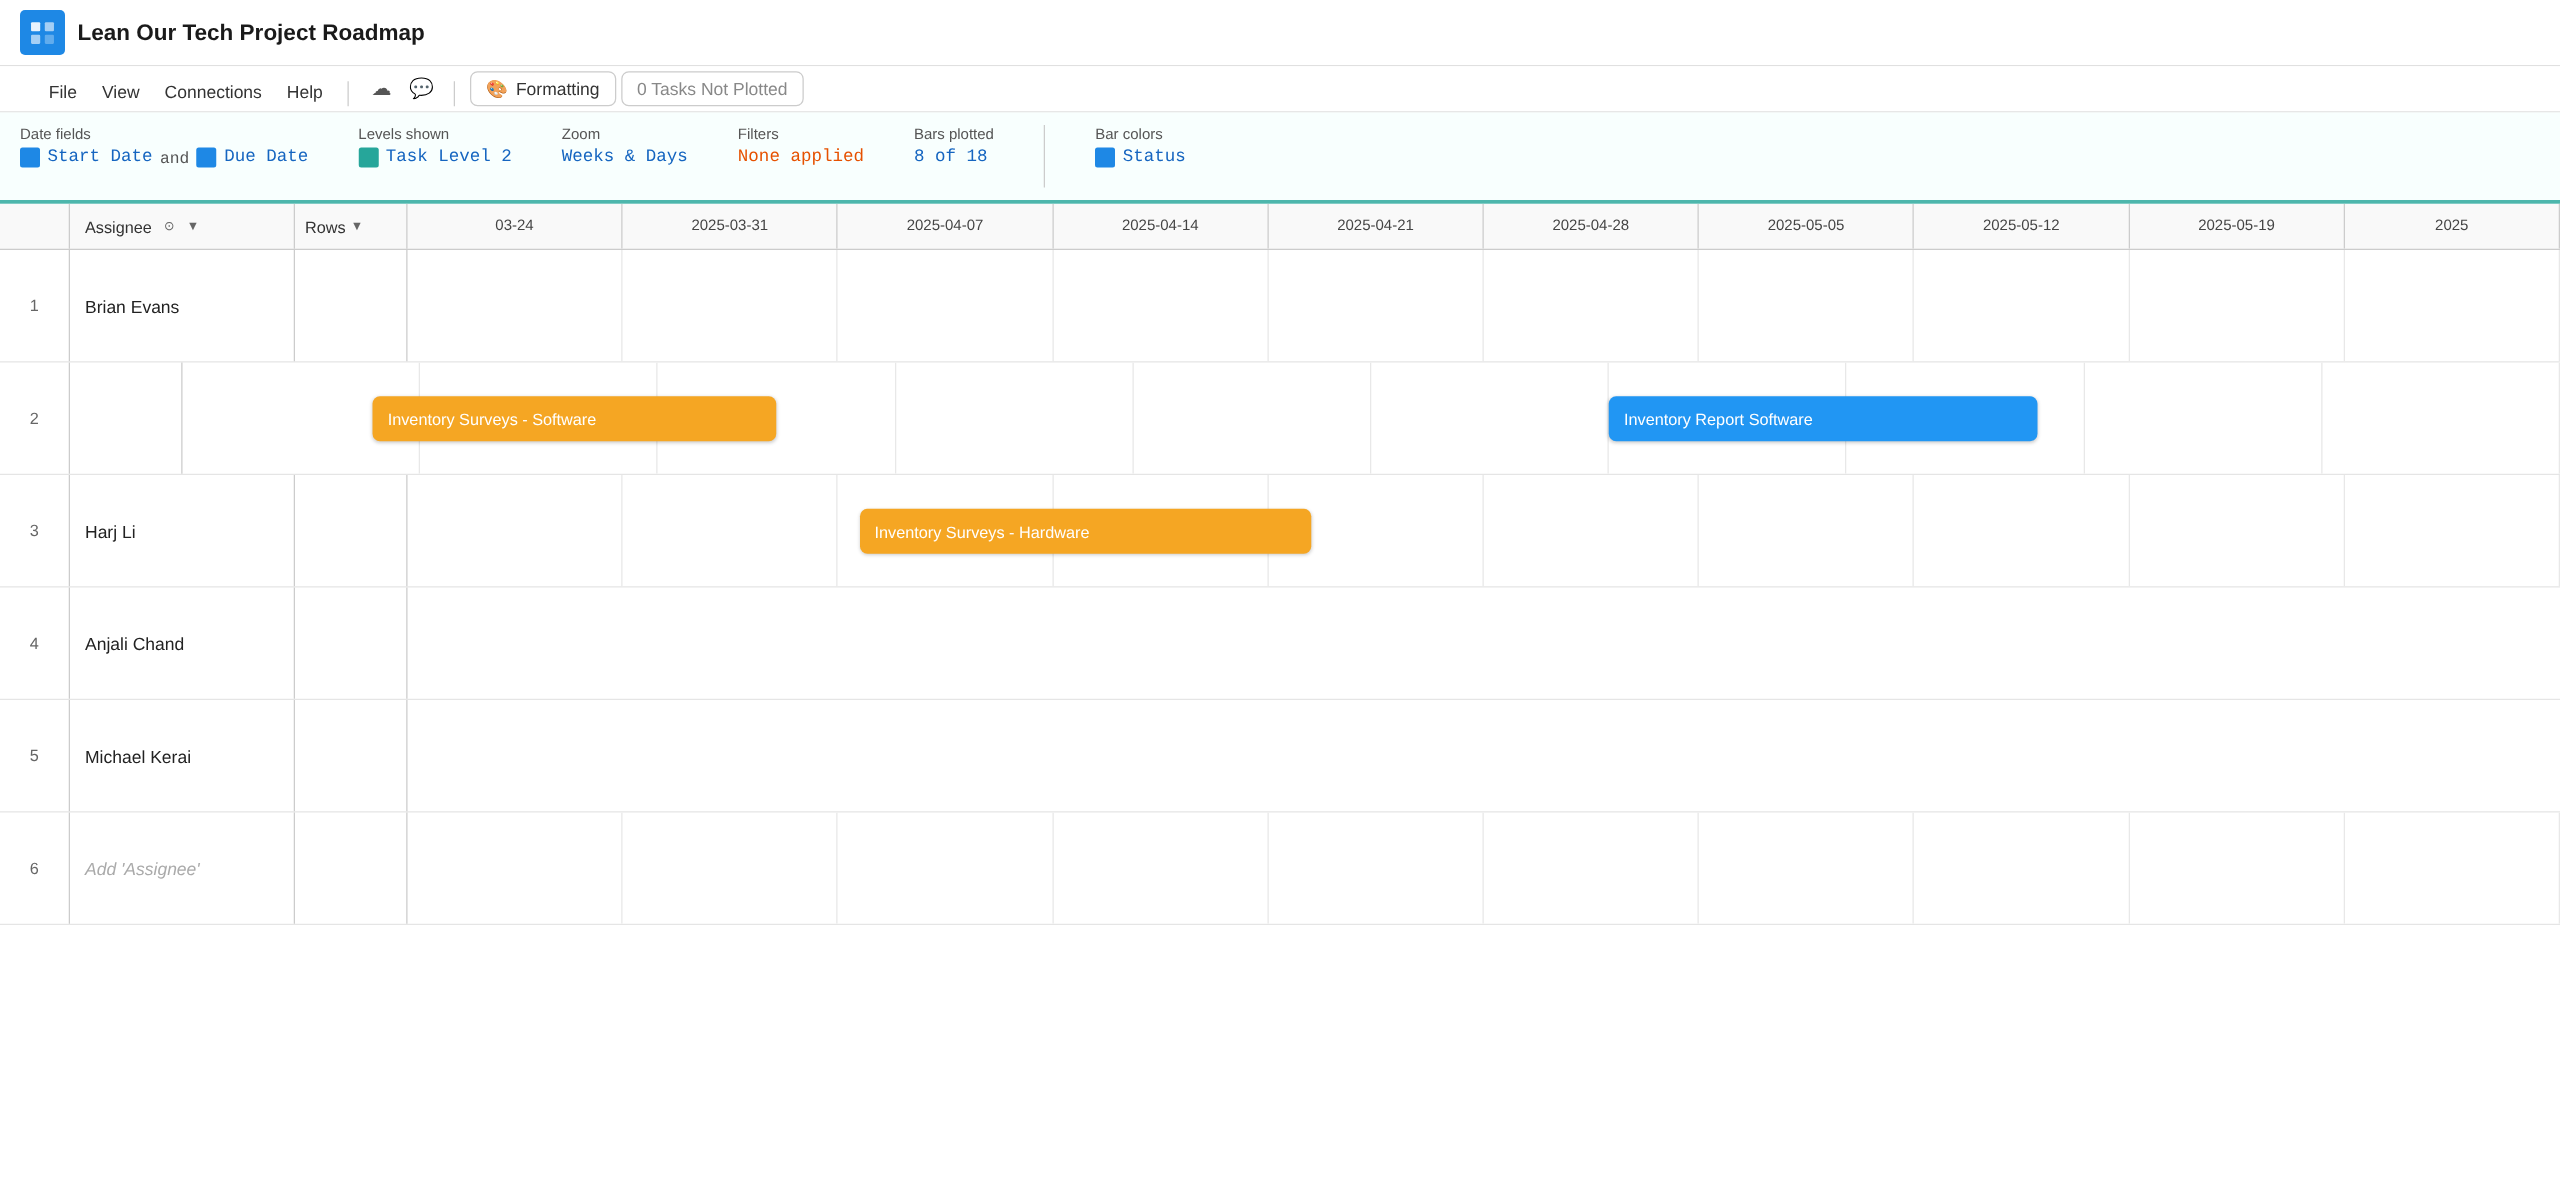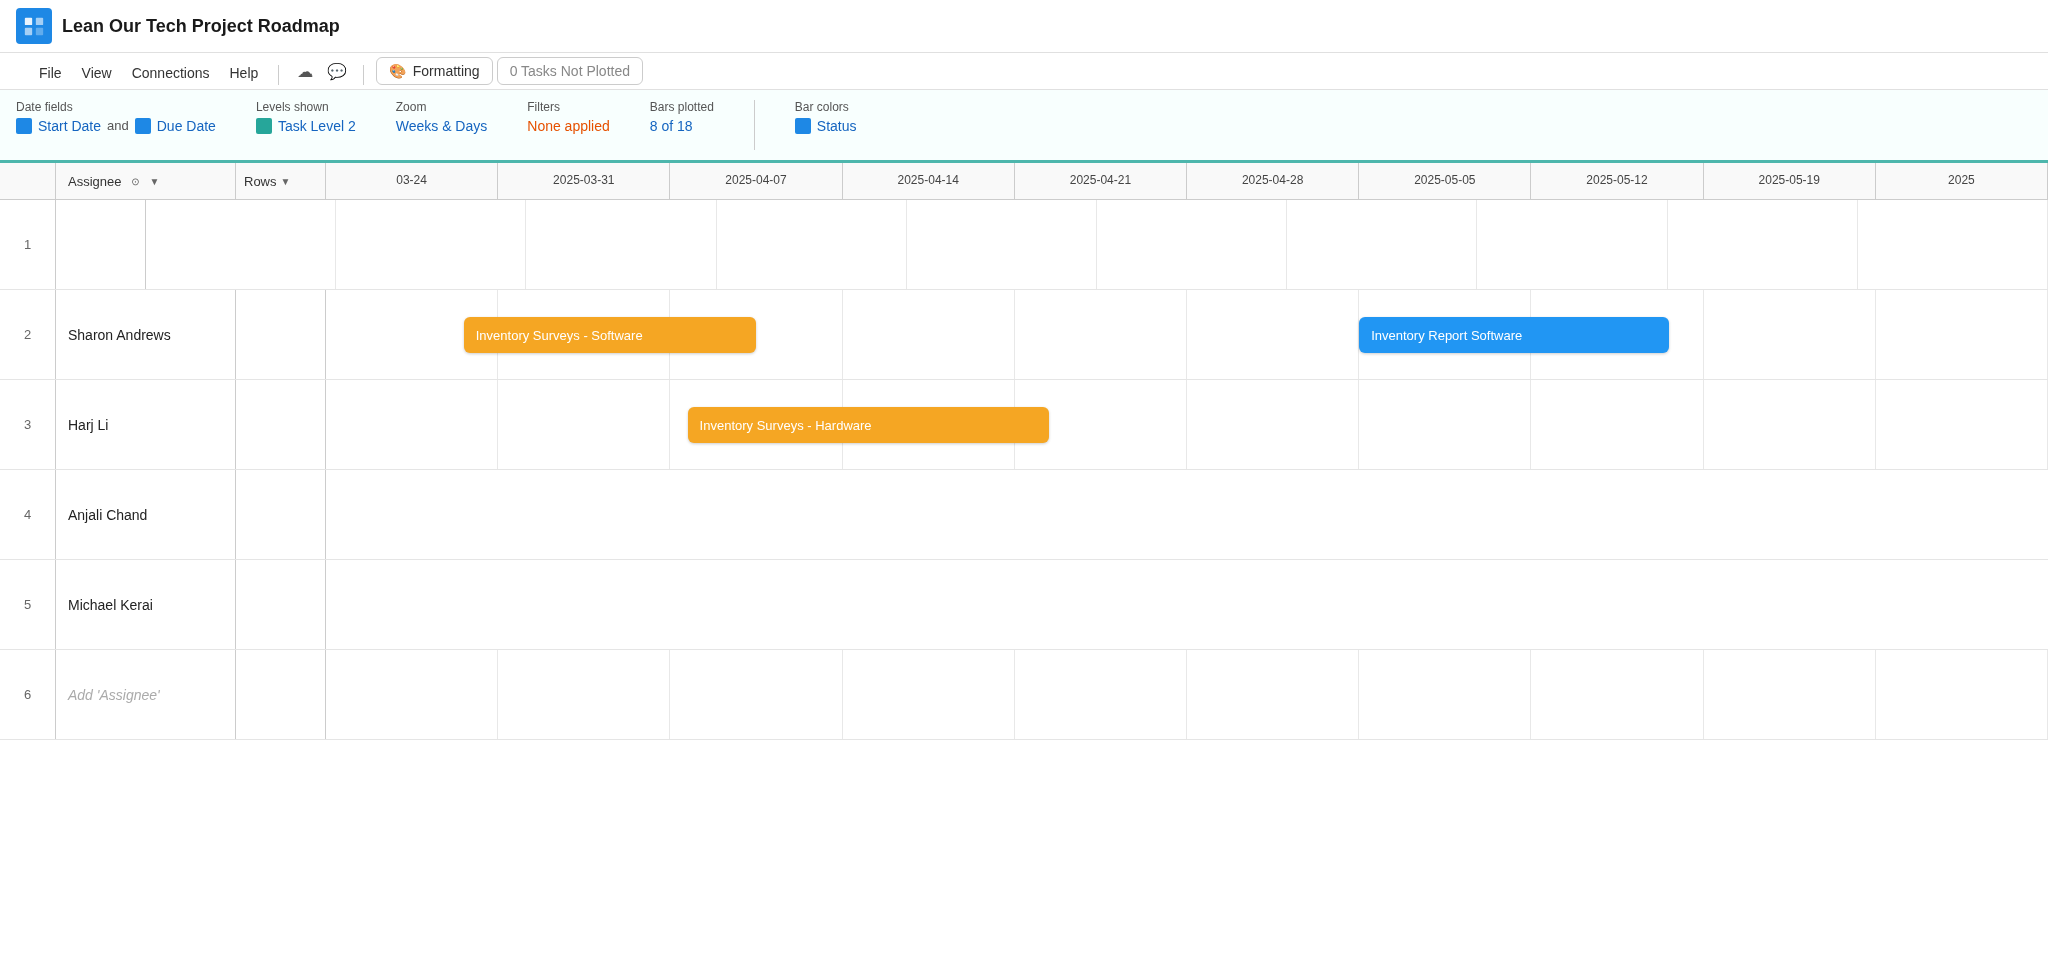--- a/index.html
+++ b/index.html
@@ -100,10 +100,11 @@
     .toolbar-label { font-size: 12px; color: #555; font-weight: 400; }
     .toolbar-value {
       display: flex;
-      align-items: flex-start;
+      align-items: flex-end;
       gap: 6px;
       font-size: 14px;
       font-weight: 500;
+      font-family: Liberation Mono, monospace;
     }
     .toolbar-value.blue { color: #1565c0; }
     .toolbar-value.orange { color: #e65100; }

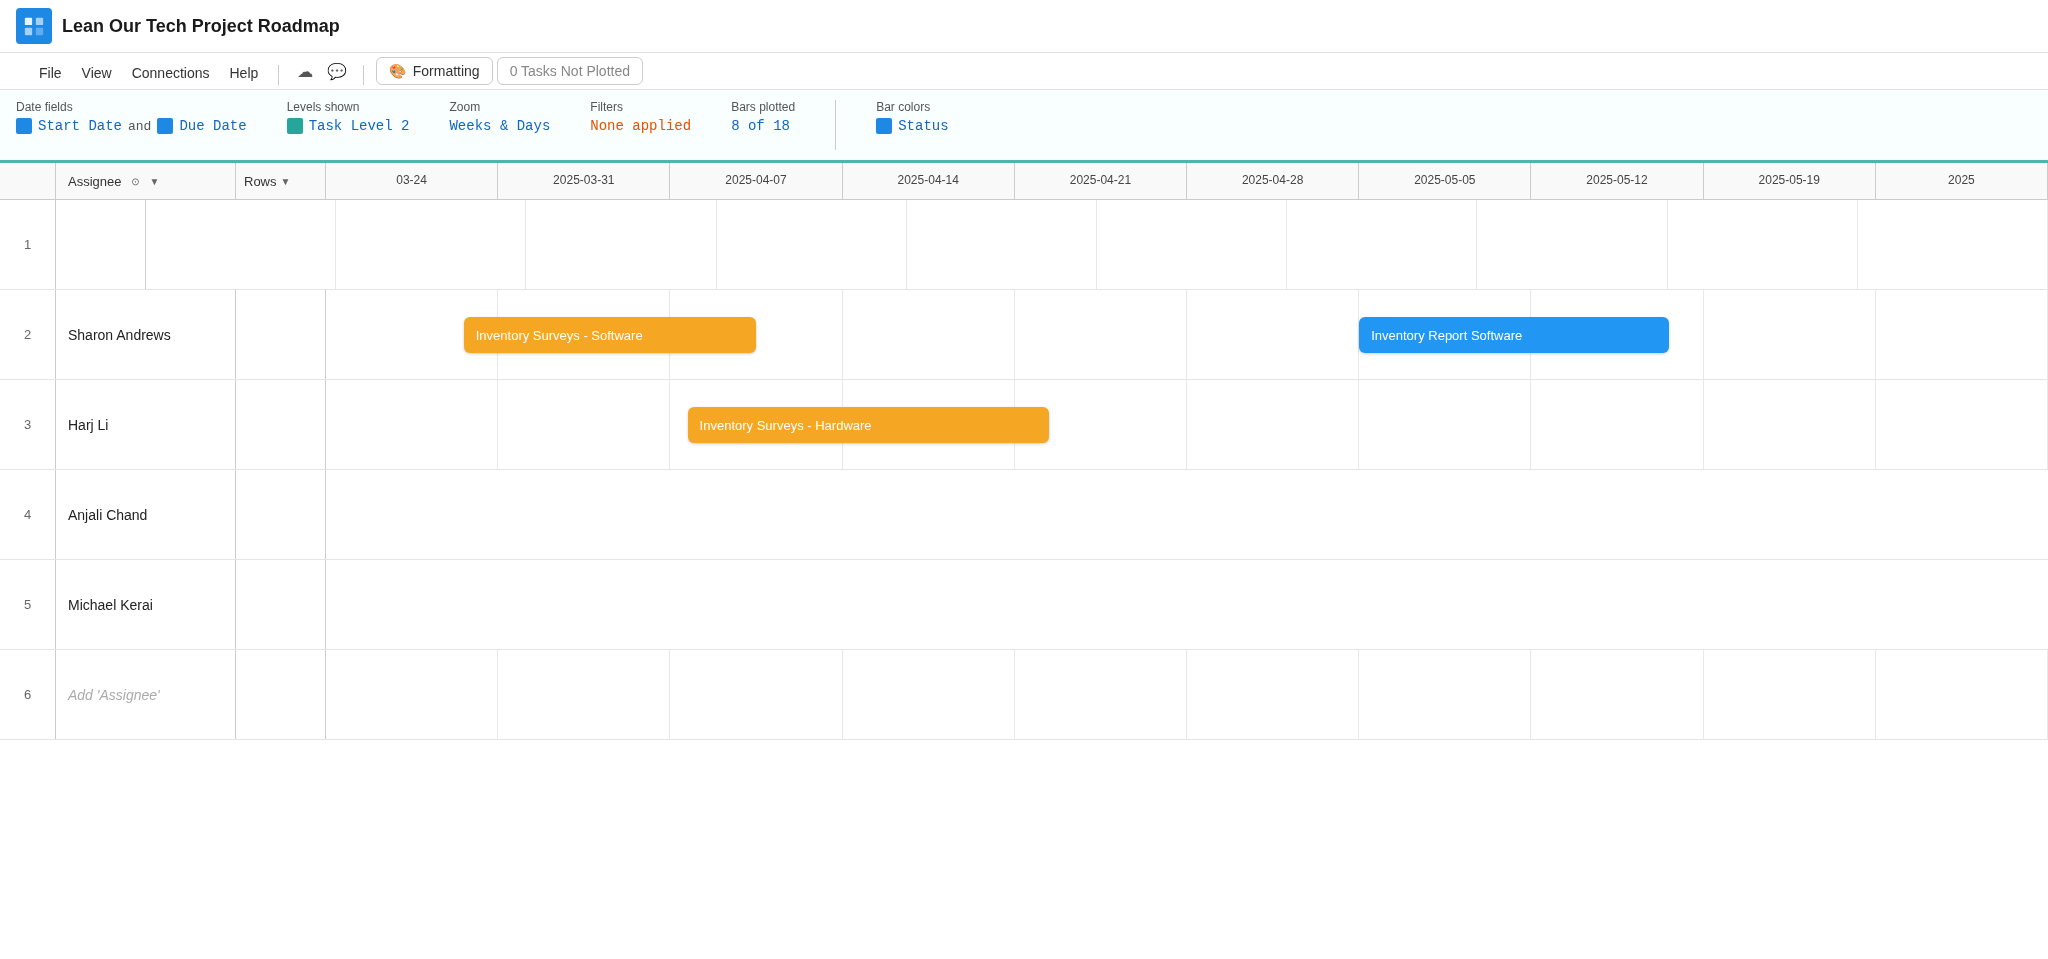--- a/index.html
+++ b/index.html
@@ -367,6 +367,7 @@
   <div class="gantt-body" id="gantt-body">
       <div class="gantt-row">
         <div class="row-num">1</div>
+        <div class="assignee-cell">Brian Evans</div>
         <div class="rows-cell"></div>
         <div class="timeline-cells">
           <div class="timeline-cell"></div>

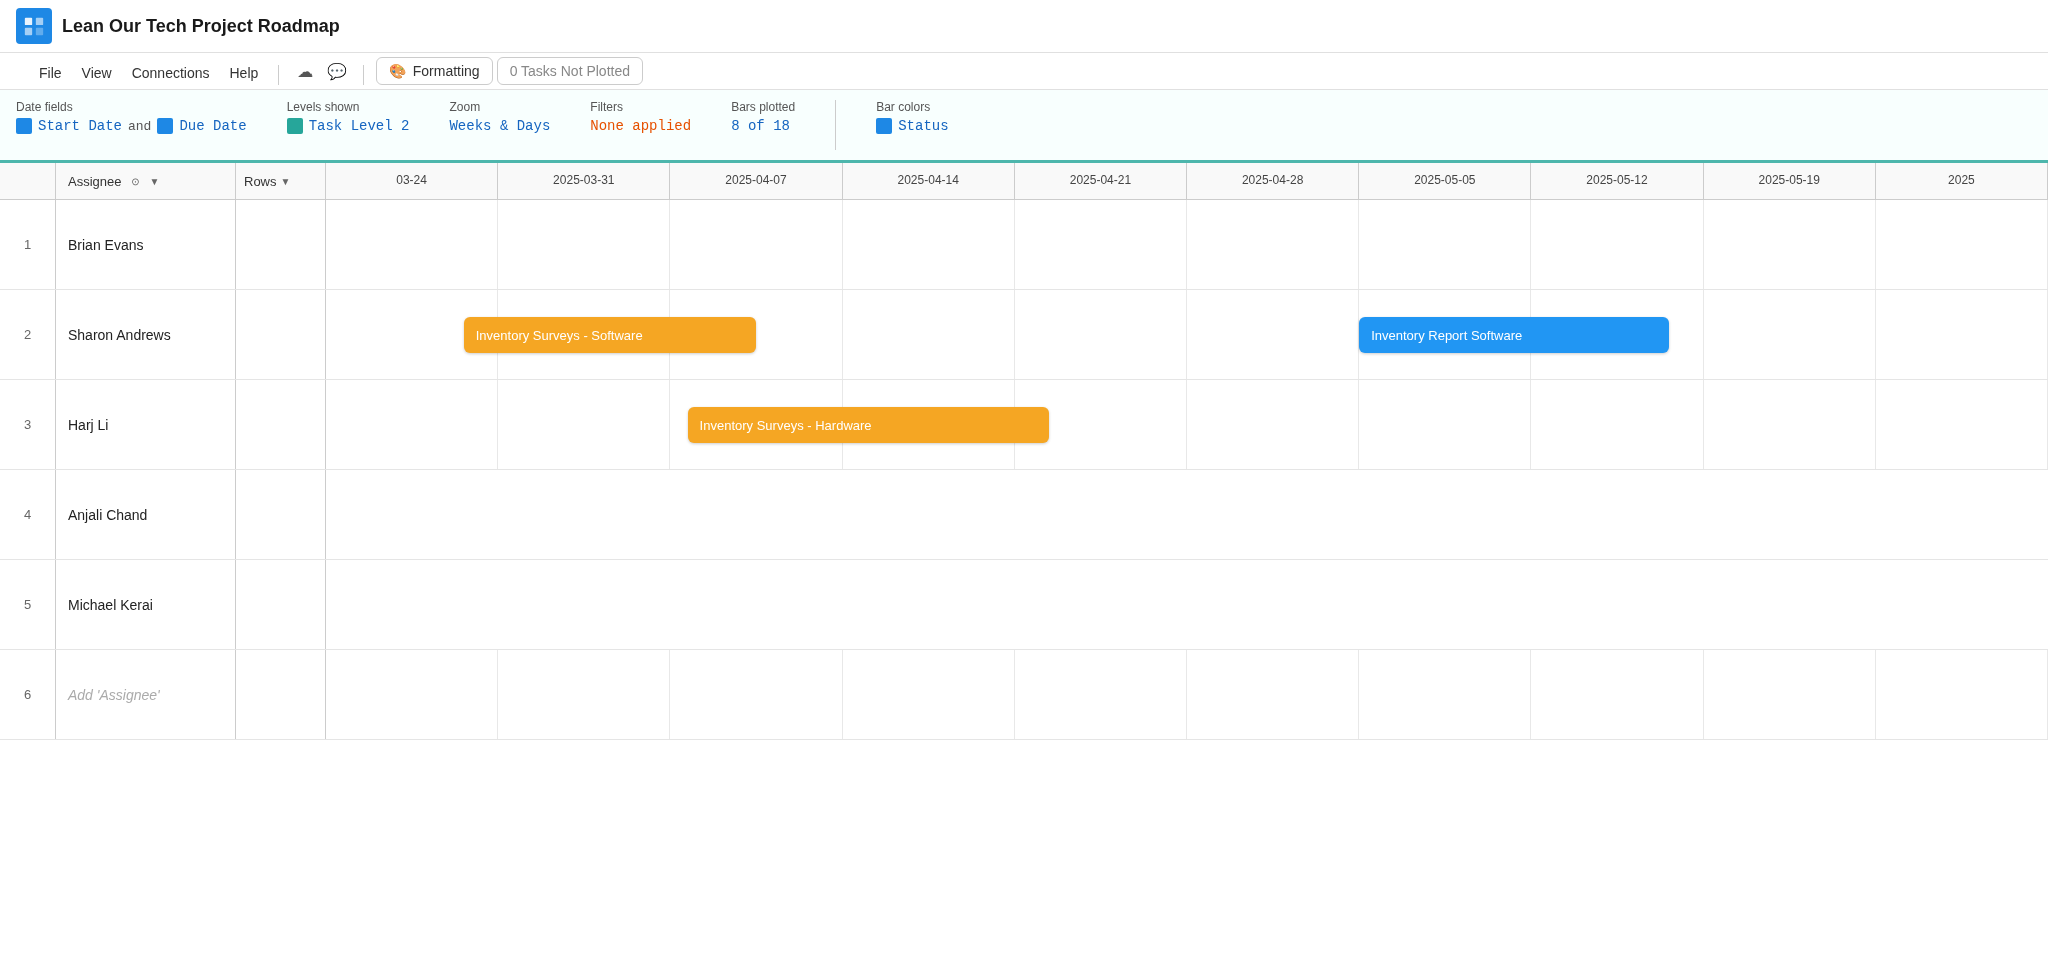--- a/index.html
+++ b/index.html
@@ -384,7 +384,6 @@
       </div>
       <div class="gantt-row">
         <div class="row-num">2</div>
-        <div class="assignee-cell">Sharon Andrews</div>
         <div class="rows-cell"></div>
         <div class="timeline-cells">
           <div class="timeline-cell"></div>

